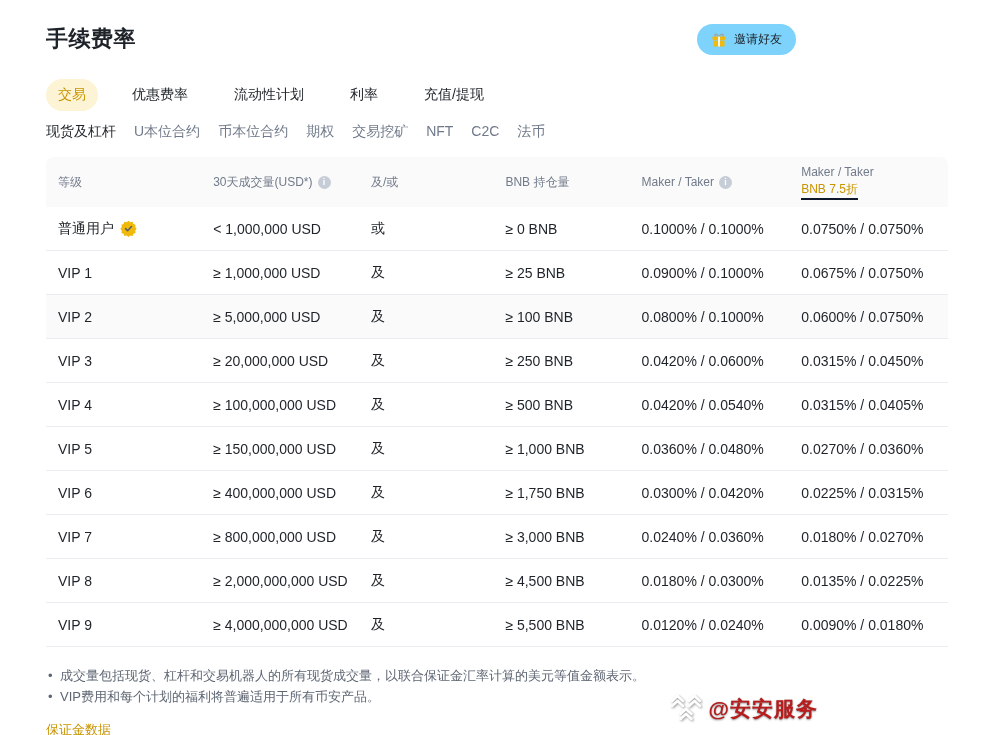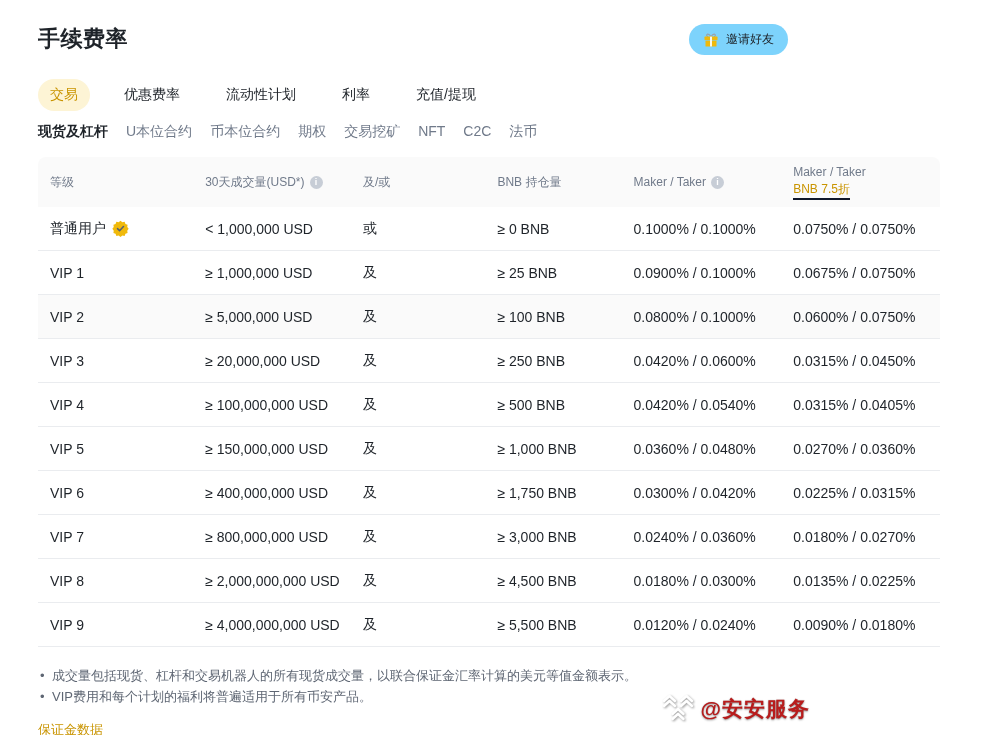--- a/index.html
+++ b/index.html
@@ -5,7 +5,7 @@
   * { margin:0; padding:0; box-sizing:border-box; }
   html,body { width:984px; height:735px; background:#fff; overflow:hidden;
     font-family:"Liberation Sans","DejaVu Sans",sans-serif; color:#1E2329; }
-  .page { position:relative; width:832px; height:735px; padding:24px 44px 0 38px; }
+  .page { position:relative; width:832px; height:735px; padding:24px 44px 0 38px;margin-left:8px; }
 
   
   .topbar { display:flex; justify-content:space-between; align-items:flex-start; }

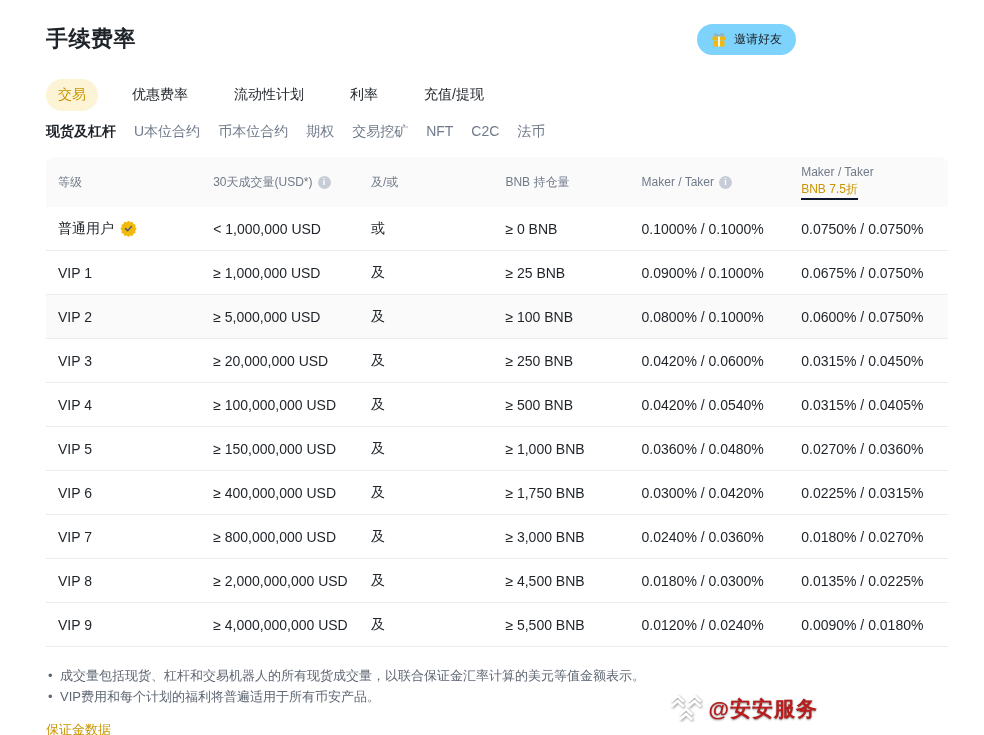--- a/index.html
+++ b/index.html
@@ -22,7 +22,7 @@
   
   .subtabs { display:flex; gap:18px; margin-top:12px; align-items:flex-start; }
   .subtab { font-size:14px; color:#707A8A; cursor:pointer; text-align:center; }
-  .subtab.active { color:#1E2329; font-weight:700; }
+  .subtab.active { color:#1E2329; font-weight:400; }
   .subtab .bar { width:16px; height:3px; border-radius:2px; background:transparent; margin:7px auto 0; }
   .subtab.active .bar { background:#F0B90B; }
 

